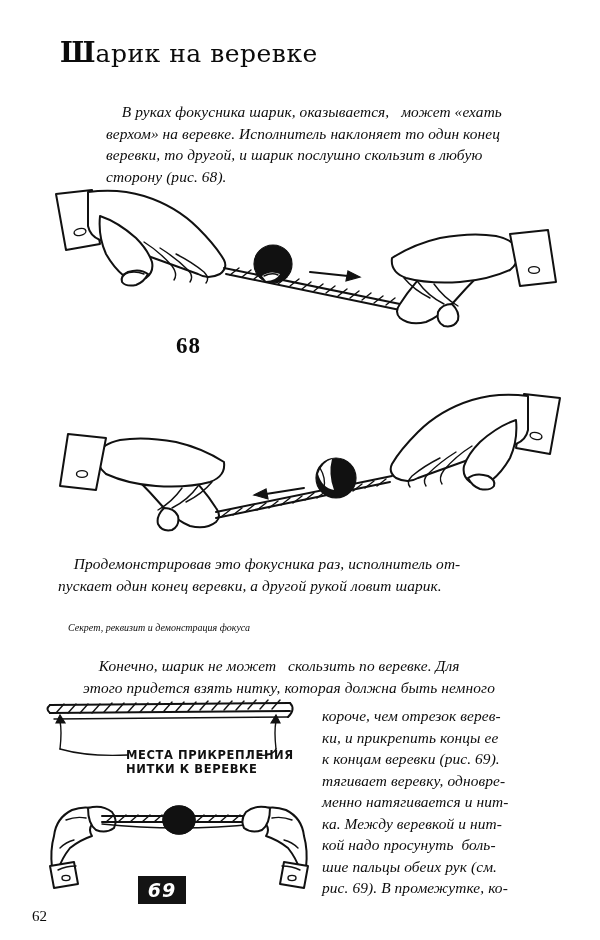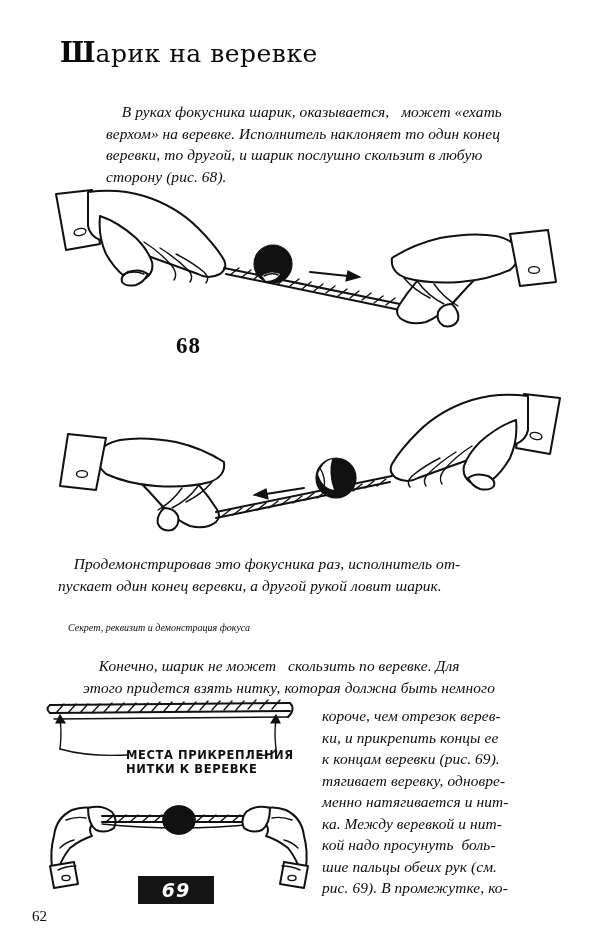--- a/index.html
+++ b/index.html
@@ -83,7 +83,7 @@
 
   #fig69cap {
     position: absolute; left: 138px; top: 876px;
-    width: 76px; height: 28px;
+    width: 48px; height: 28px;
     background: #141414;
     display: flex; align-items: center; justify-content: center;
   }

